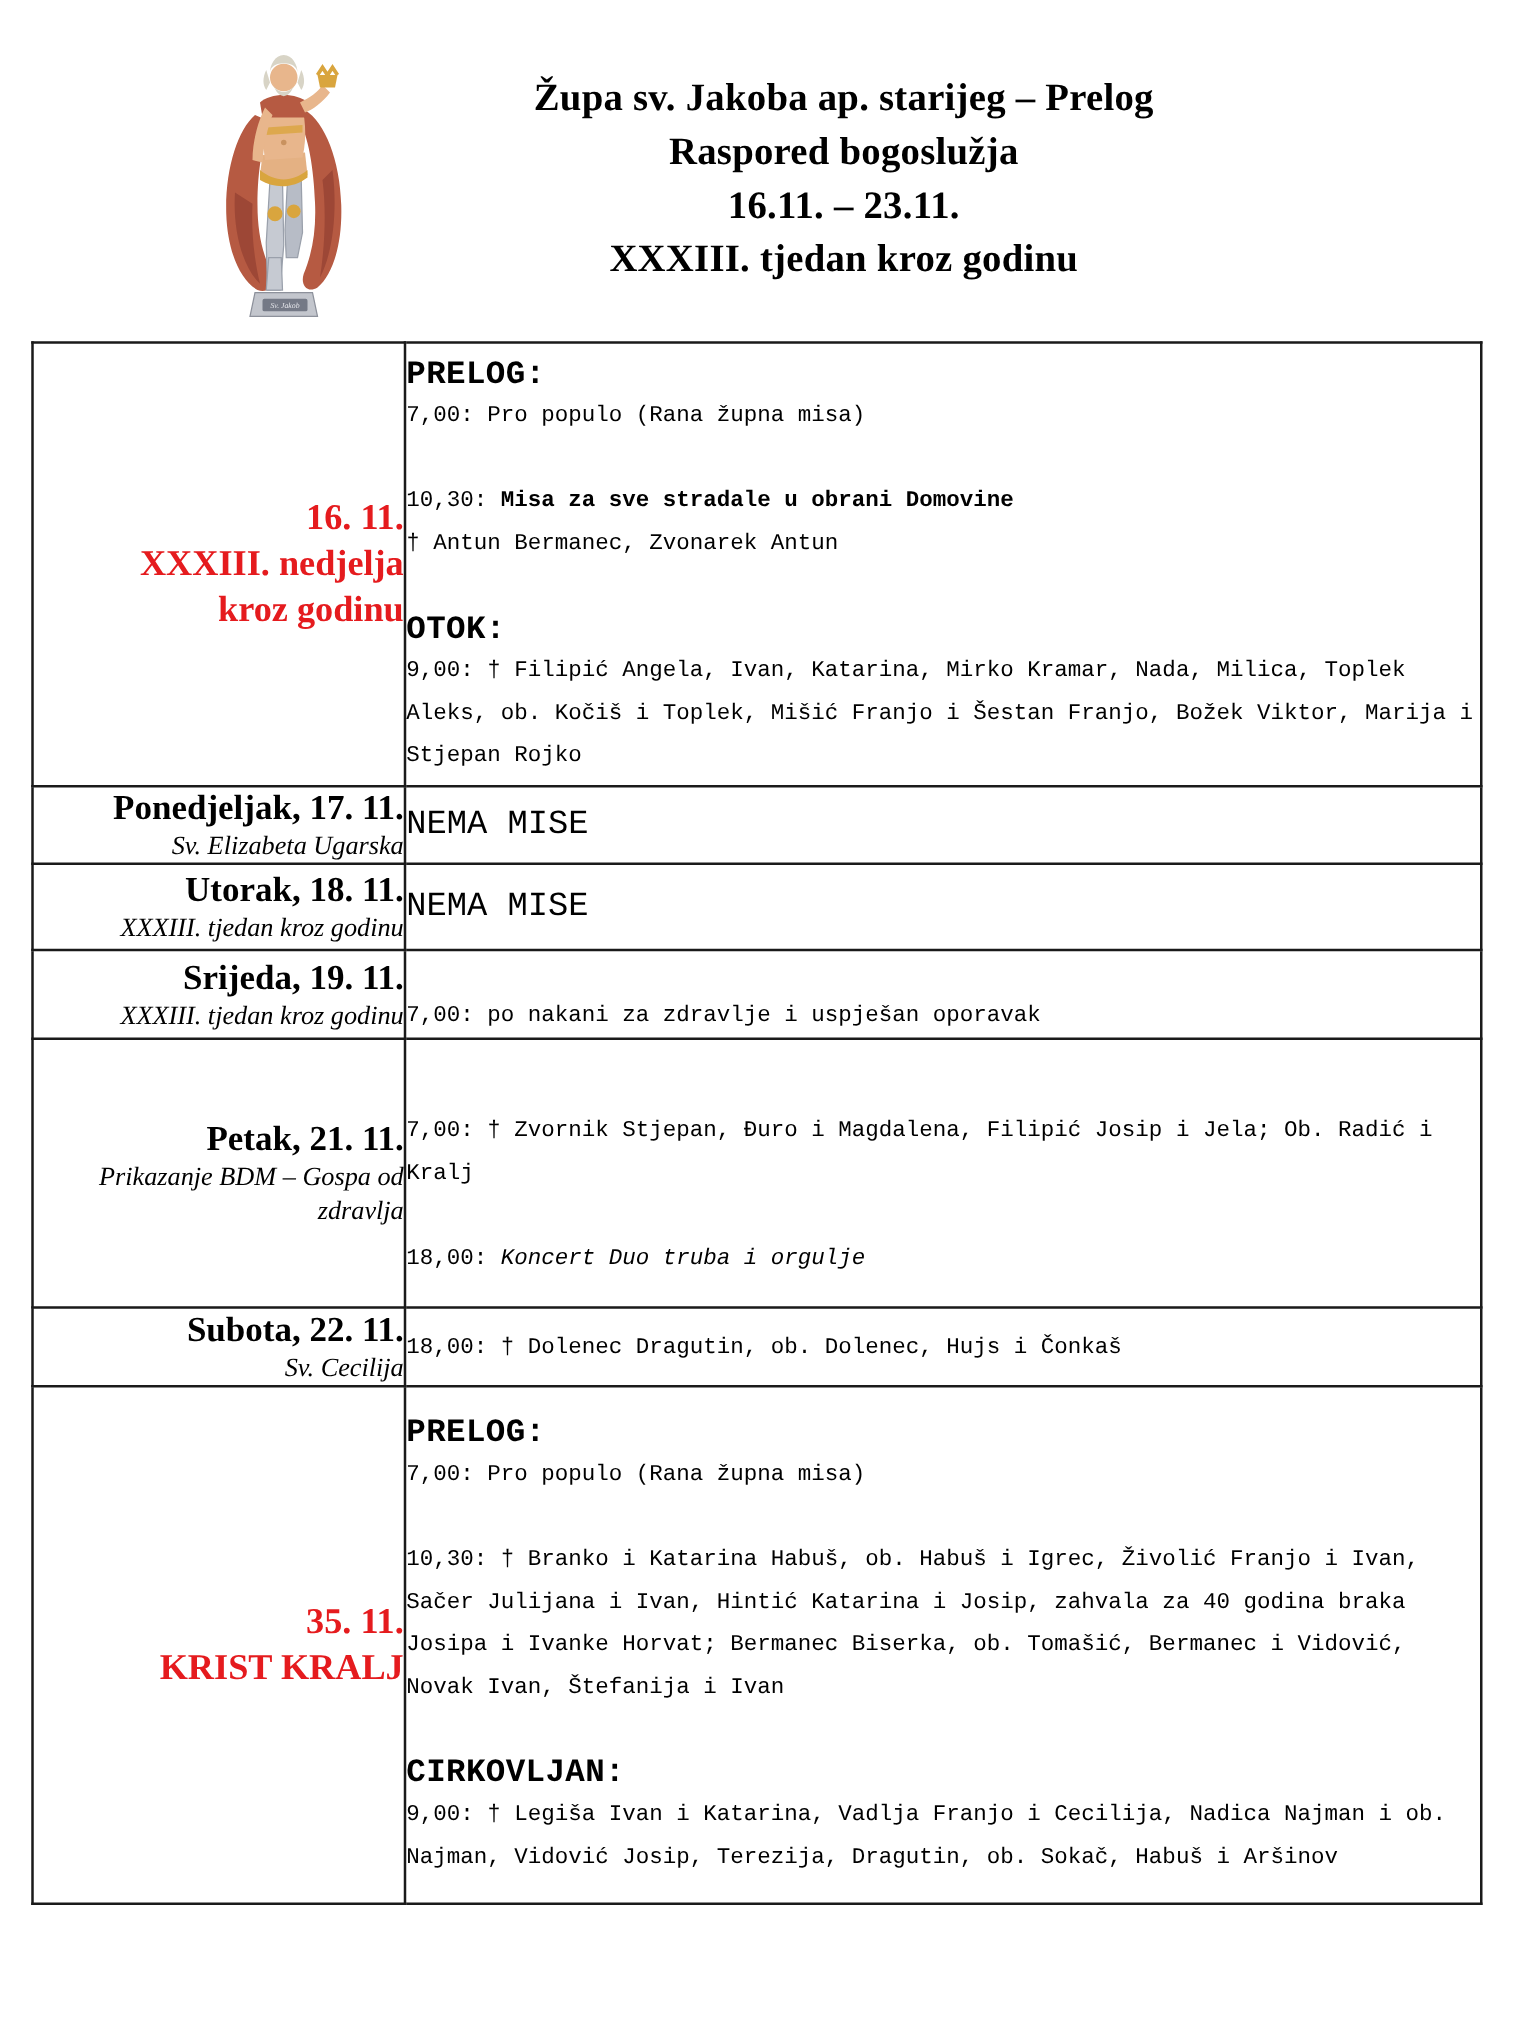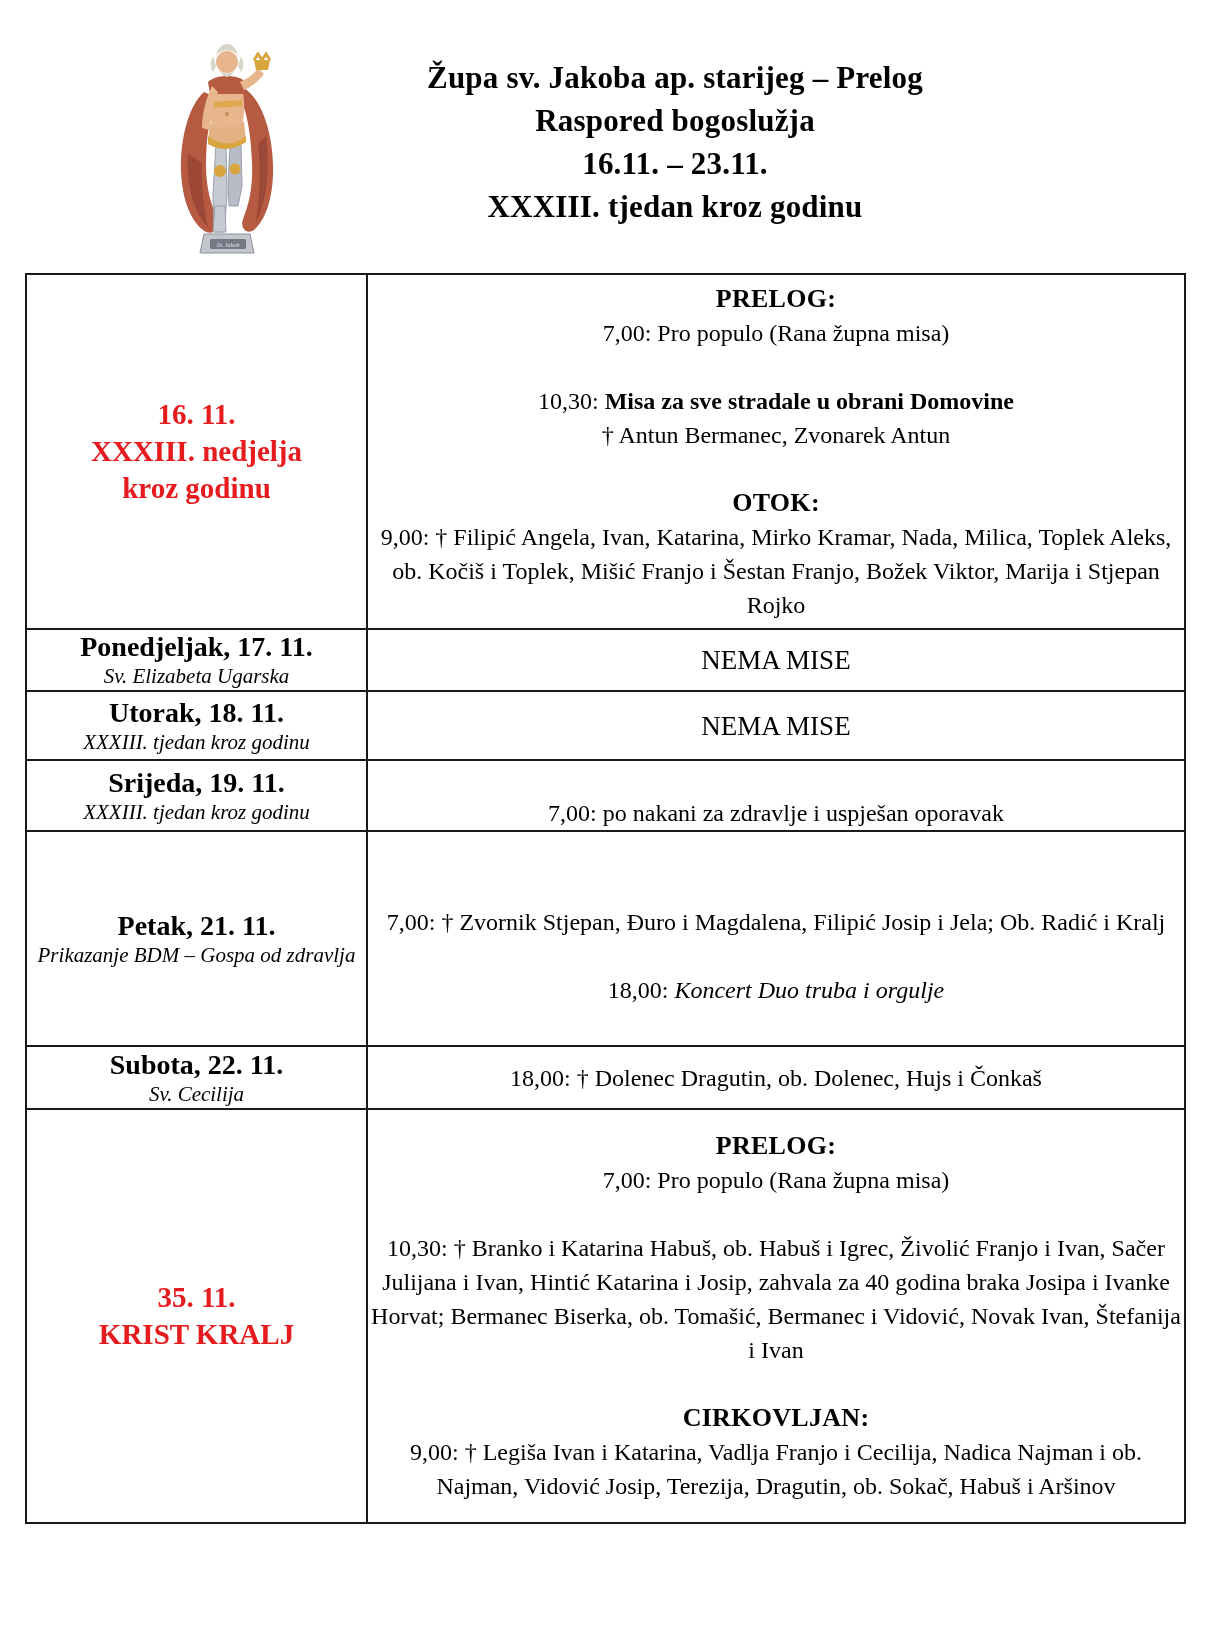--- a/index.html
+++ b/index.html
@@ -59,8 +59,8 @@
     padding: 2px 6px;
   }
   td.content-cell {
-    text-align: center;
     padding: 2px 14px;
+    font-family: Liberation Mono, monospace;
   }
   .date-line.day {
     font-weight: bold;

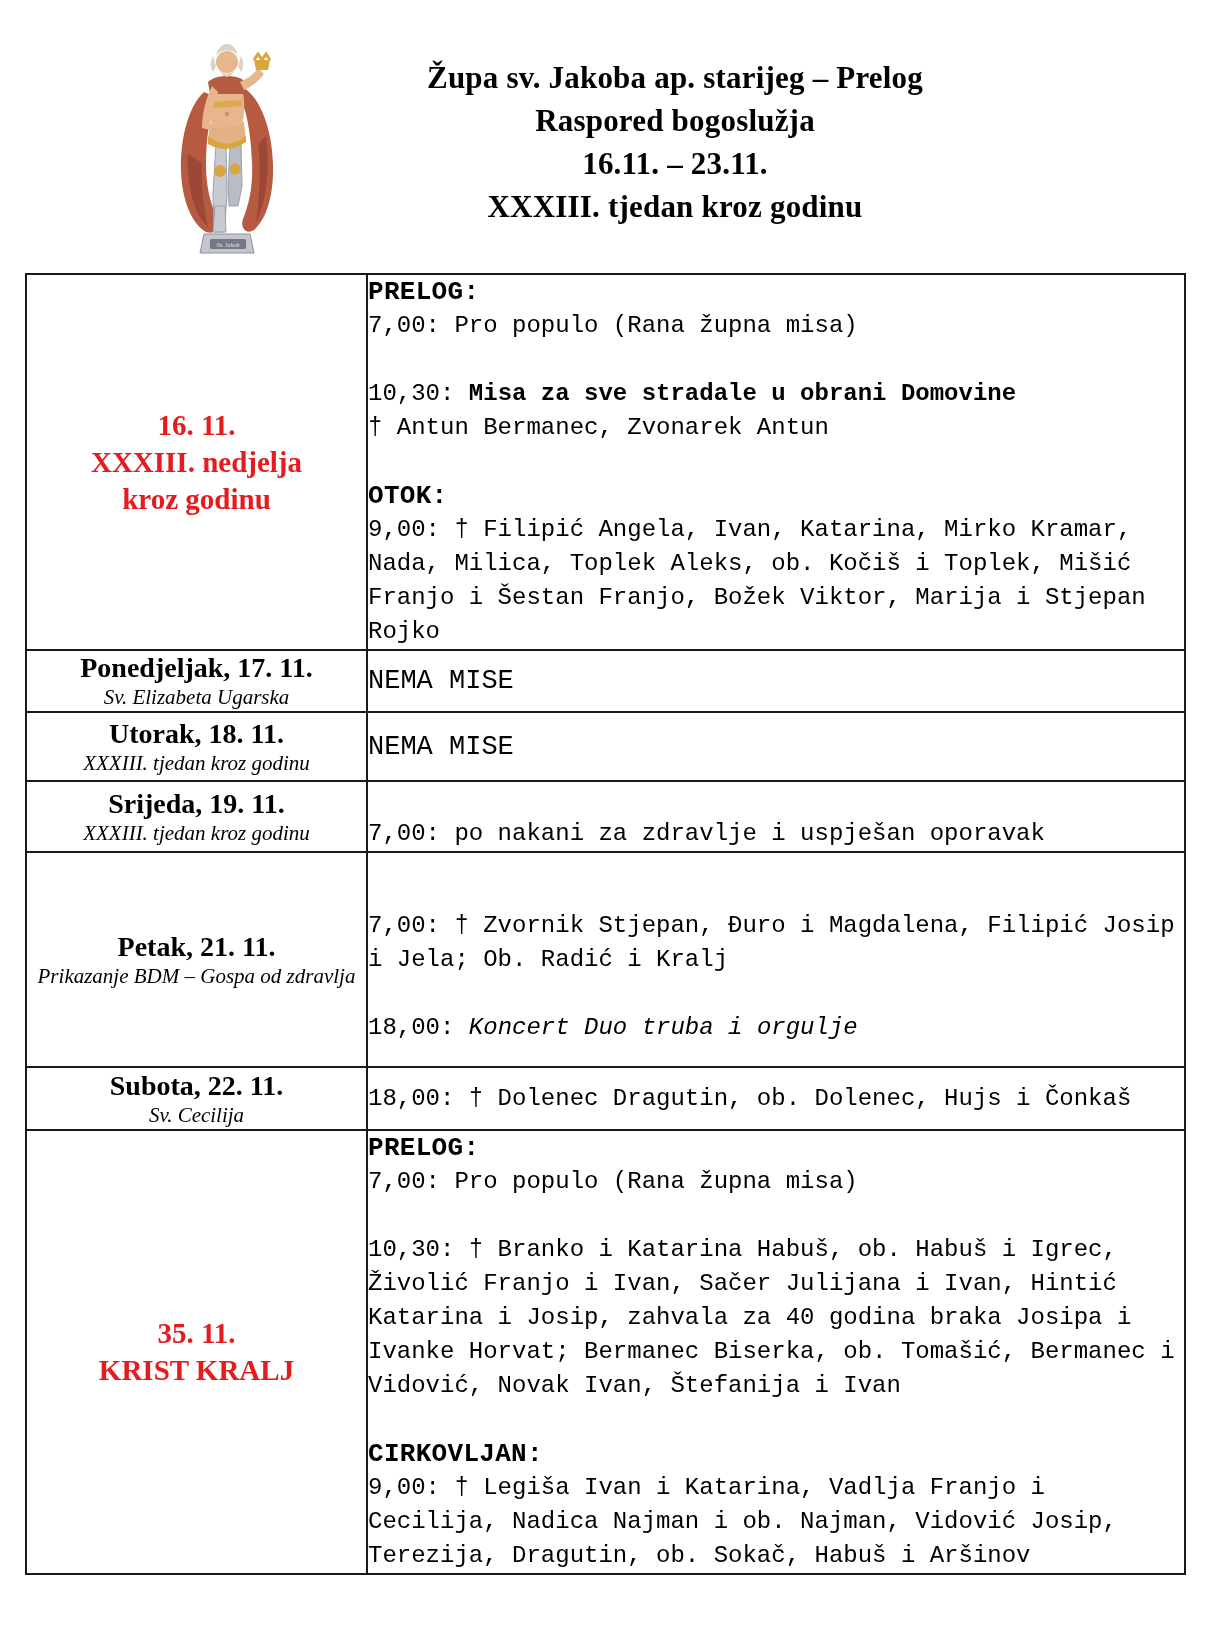--- a/index.html
+++ b/index.html
@@ -82,7 +82,7 @@
     width: 100%;
   }
   .mass-line, .blank-line {
-    font-size: 24px;
+    font-size: 18px;
     line-height: 34px;
   }
   .loc-header {

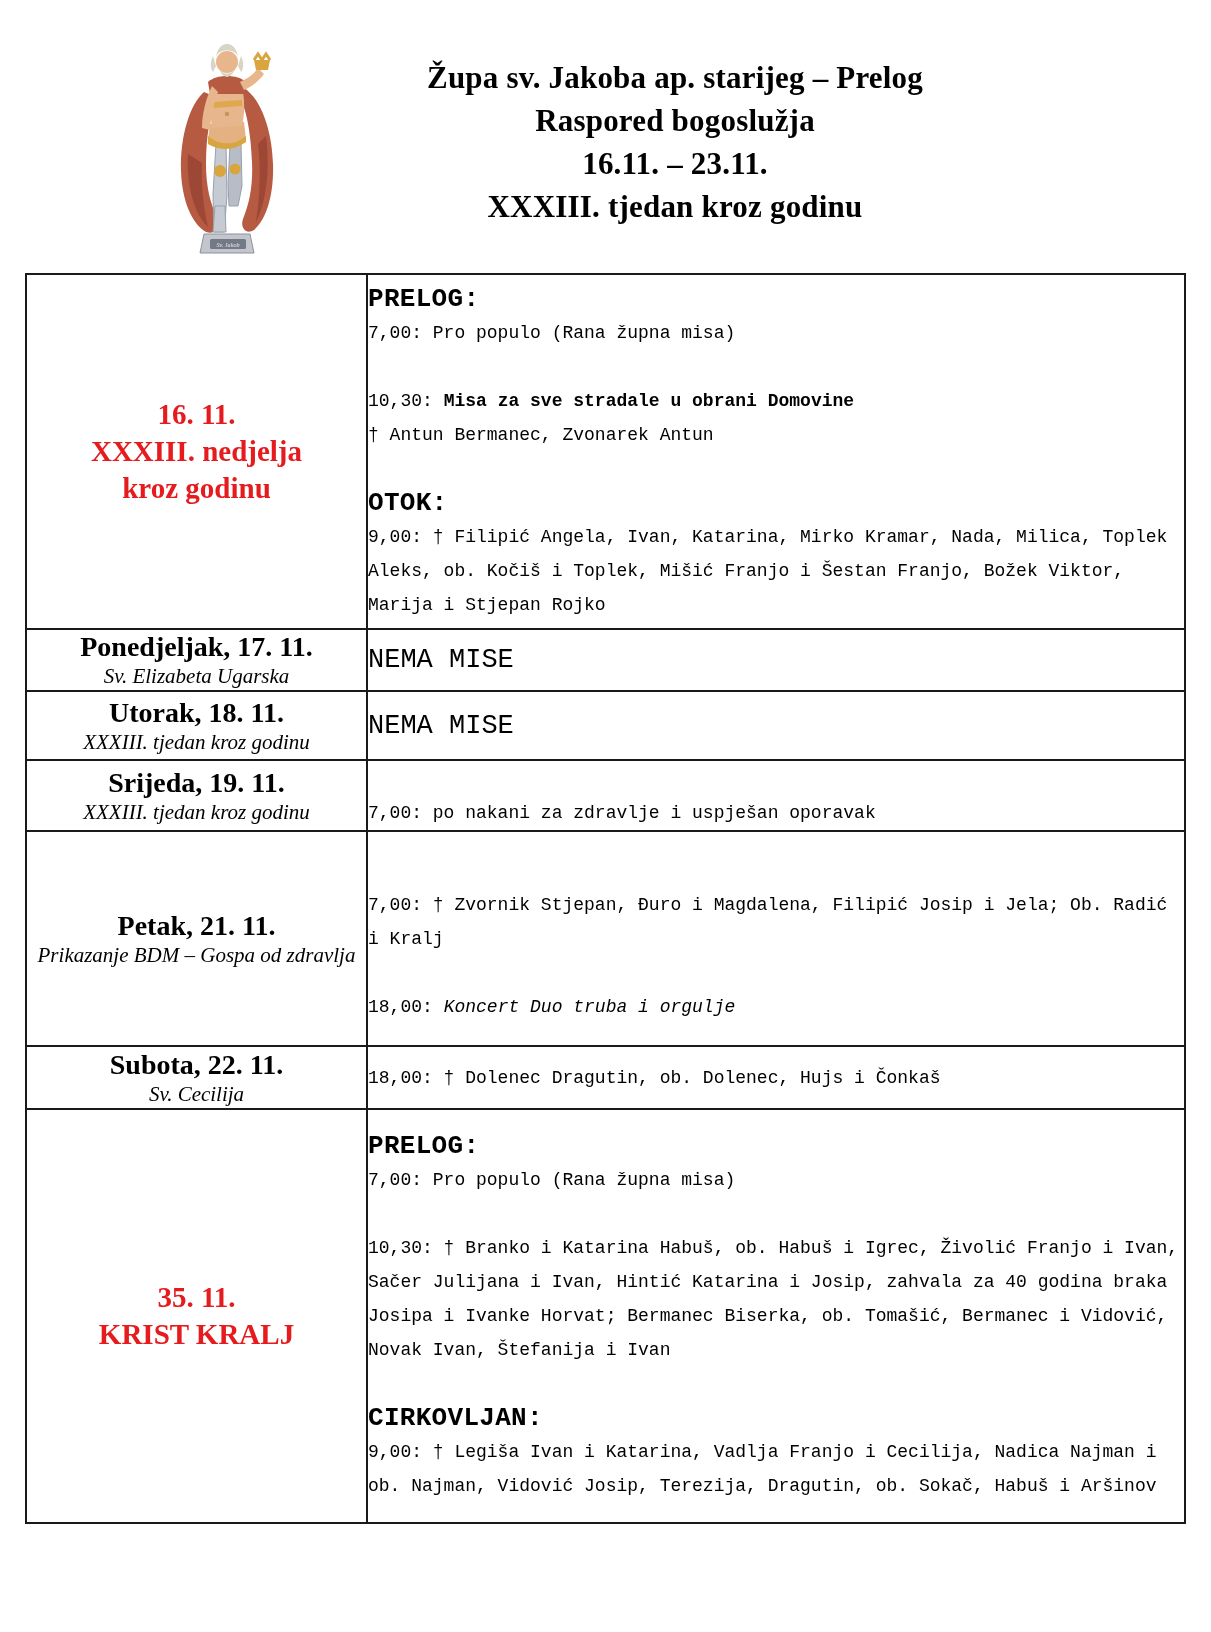--- a/index.html
+++ b/index.html
@@ -54,8 +54,8 @@
     padding: 0;
   }
   td.date-cell {
-    width: 341px;
-    text-align: center;
+    width: 298px;
+    text-align: right;
     padding: 2px 6px;
   }
   td.content-cell {

